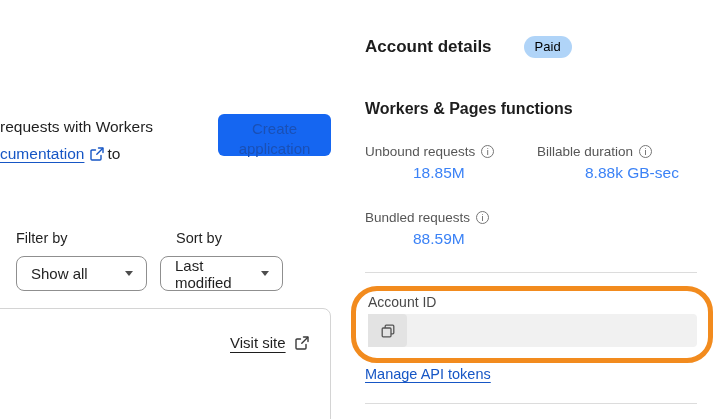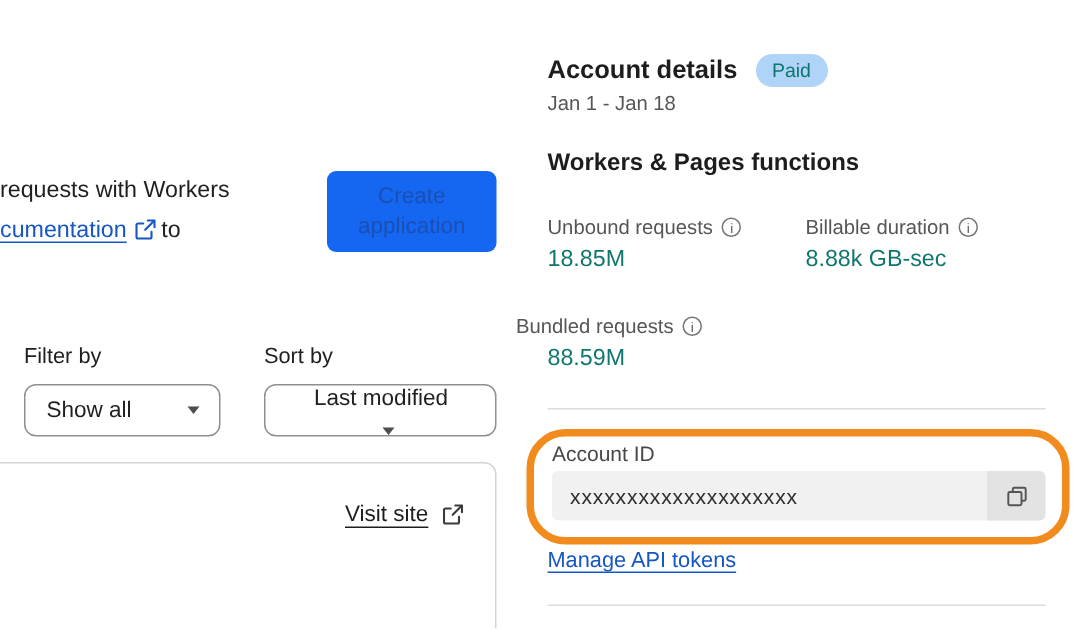--- a/index.html
+++ b/index.html
@@ -98,6 +98,7 @@
     left: 365px; top: 36px;
     display: flex;
     align-items: center;
+    gap: 20px;
   }
   .rcol-title {
     font-size: 17px;

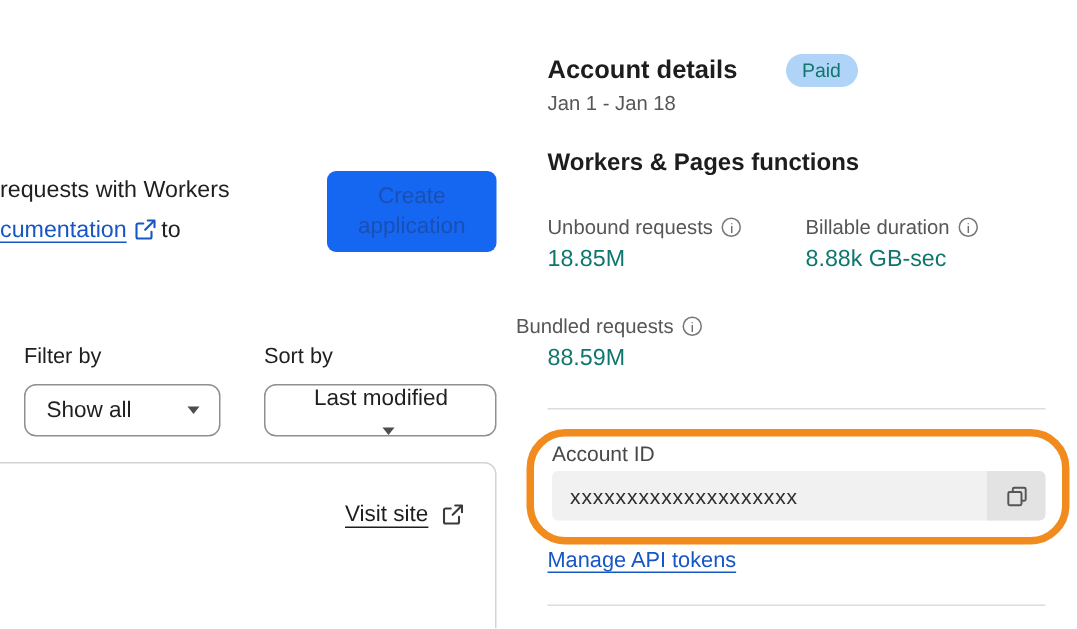--- a/index.html
+++ b/index.html
@@ -108,7 +108,7 @@
   .plan-badge {
     margin-left: 12px;
     background: #b0d4f8;
-    color: #0f766e;
+    color: #000000;
     font-size: 13px;
     padding: 3px 11px 4px 11px;
     border-radius: 12px;

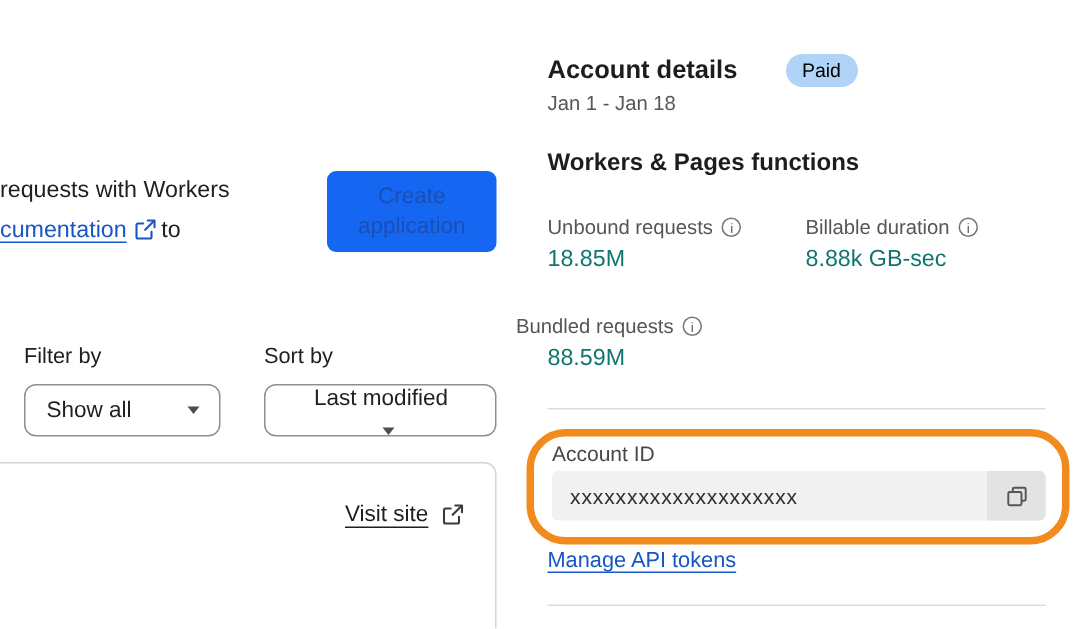--- a/index.html
+++ b/index.html
@@ -247,7 +247,6 @@
     <span class="rcol-title">Account details</span>
     <span class="plan-badge">Paid</span>
   </div>
-  <div class="abs date-range">Jan 1 - Jan 18</div>
   <div class="abs section-title">Workers &amp; Pages functions</div>
 
   <div class="abs stat-label" style="left:365px; top:144px;">

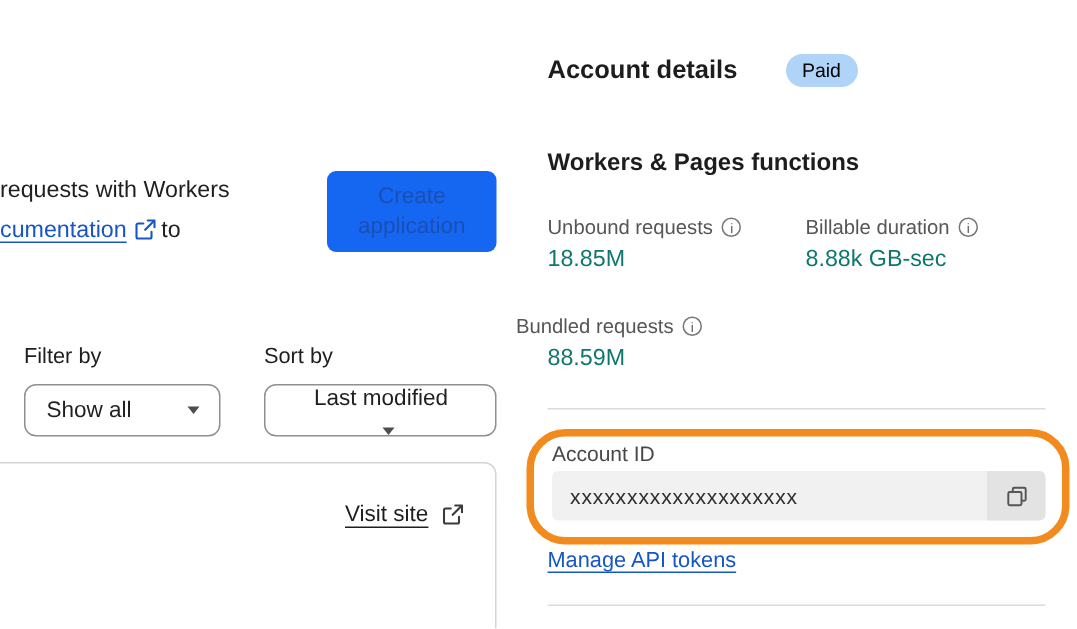--- a/index.html
+++ b/index.html
@@ -33,7 +33,7 @@
 
   .create-btn {
     left: 218px; top: 114px;
-    width: 113px; height: 54px;
+    width: 113px; height: 42px;
     background: #1566f1;
     border: none;
     border-radius: 6px;

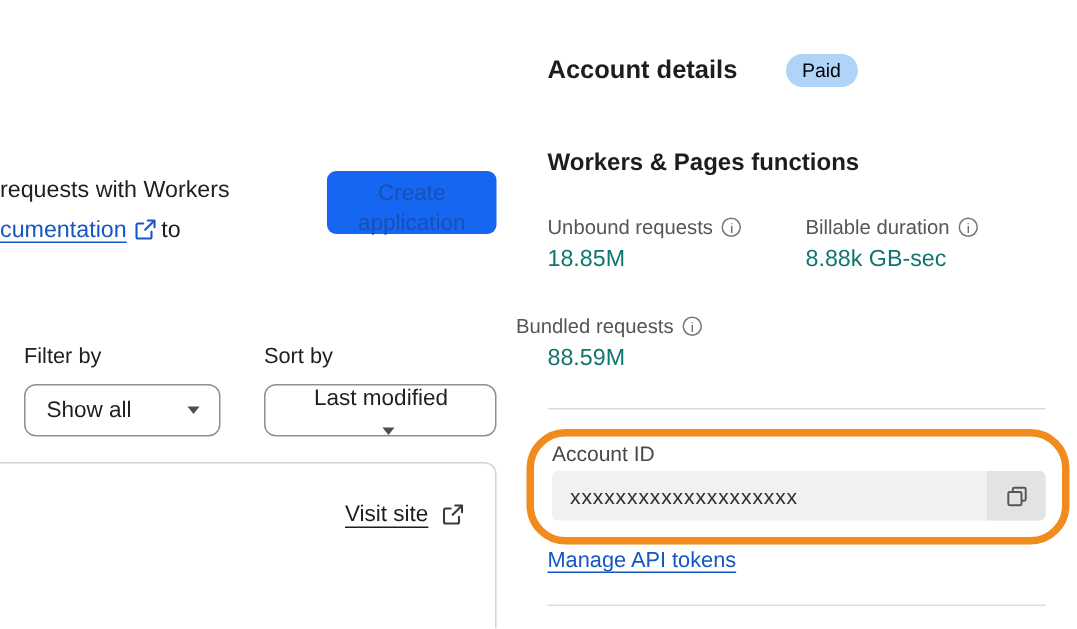--- a/index.html
+++ b/index.html
@@ -133,7 +133,8 @@
   }
   .stat-value {
     font-size: 15.5px;
-    color: #0f766e;
+    color: #3b82f6;
+    margin-left: 48px;
   }
   .info-icon {
     display: inline-flex;

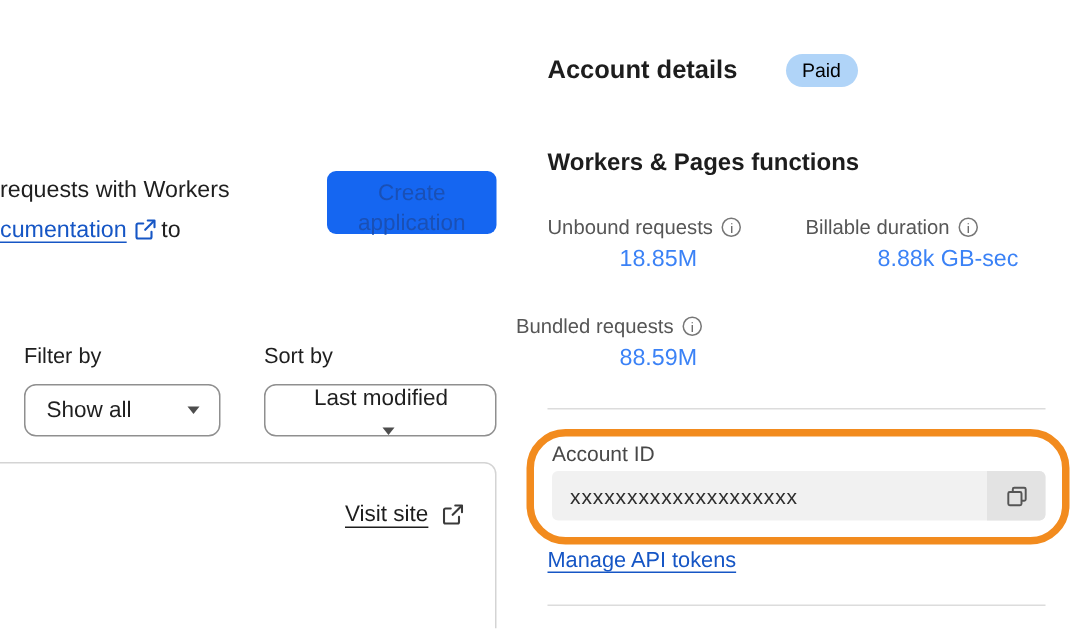--- a/index.html
+++ b/index.html
@@ -262,7 +262,7 @@
   </div>
   <div class="abs stat-value" style="left:537px; top:164px;">8.88k GB-sec</div>
 
-  <div class="abs stat-label" style="left:344px; top:210px;">
+  <div class="abs stat-label" style="left:365px; top:210px;">
     <span>Bundled requests</span>
     <span class="info-icon">i</span>
   </div>

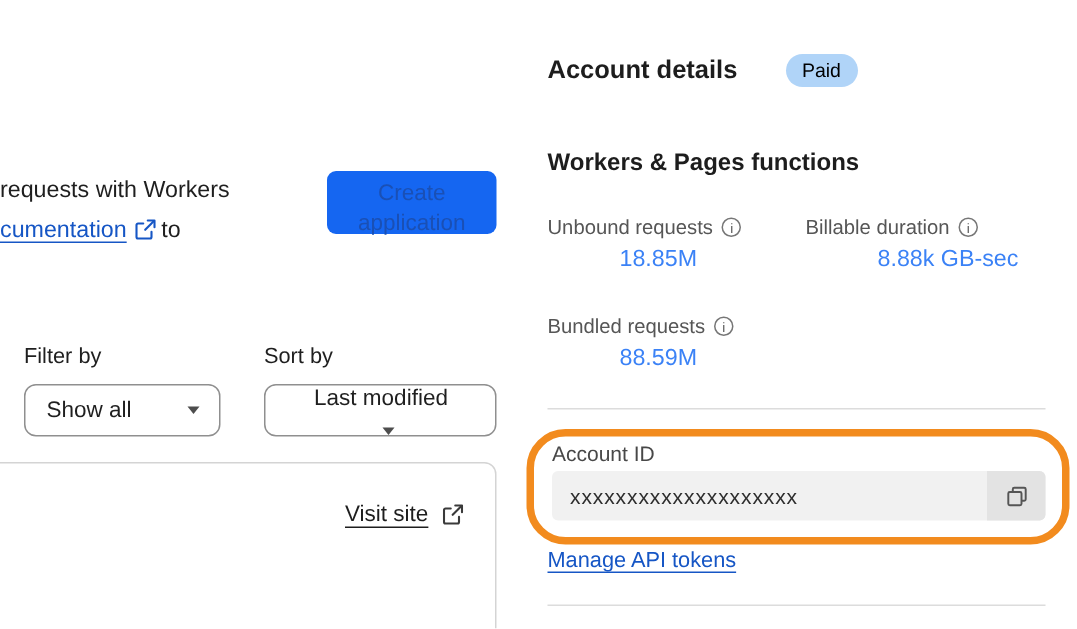--- a/index.html
+++ b/index.html
@@ -229,7 +229,7 @@
   </div>
 
   <div class="abs field-label" style="left:176px; top:230px;">Sort by</div>
-  <div class="abs dropdown" style="left:176px; width:155px;flex-direction:column;">
+  <div class="abs dropdown" style="left:160px; width:123px;">
     <span>Last modified</span>
     <span class="chevron"></span>
   </div>

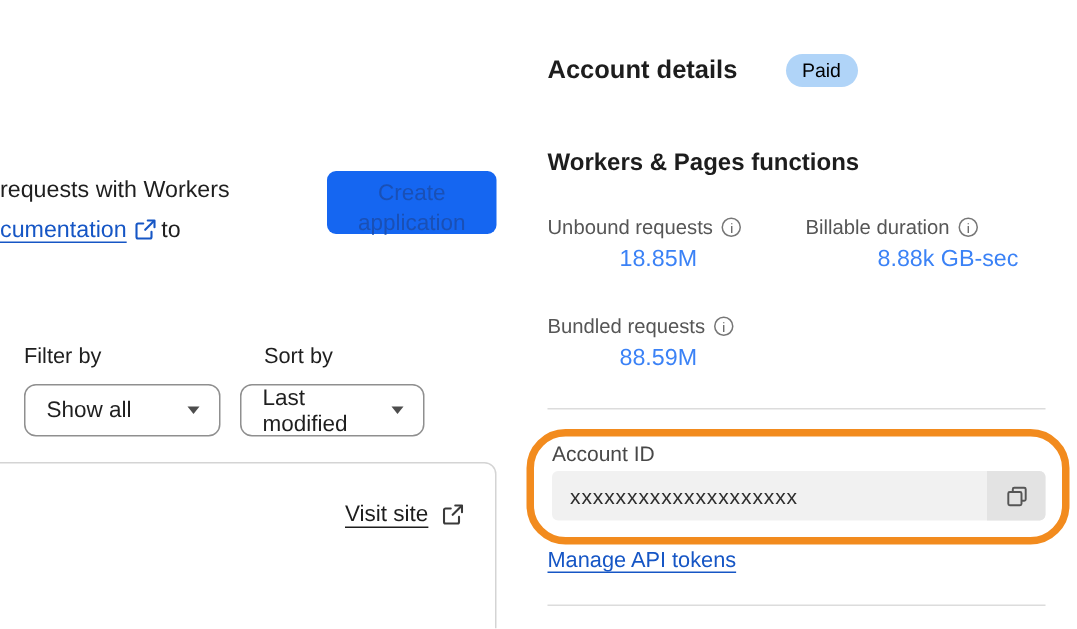--- a/index.html
+++ b/index.html
@@ -272,7 +272,6 @@
 
   <div class="abs account-id-label">Account ID</div>
   <div class="abs account-id-wrap">
-    <input class="account-id-input" type="text" readonly="" value="xxxxxxxxxxxxxxxxxxxx" style="">
     <button class="copy-btn">
       <svg width="16" height="16" viewBox="0 0 16 16" fill="none" stroke="#555555" stroke-width="1.3" stroke-linejoin="round">
           <rect x="2.2" y="5" width="8.8" height="8.8" rx="1"></rect>

